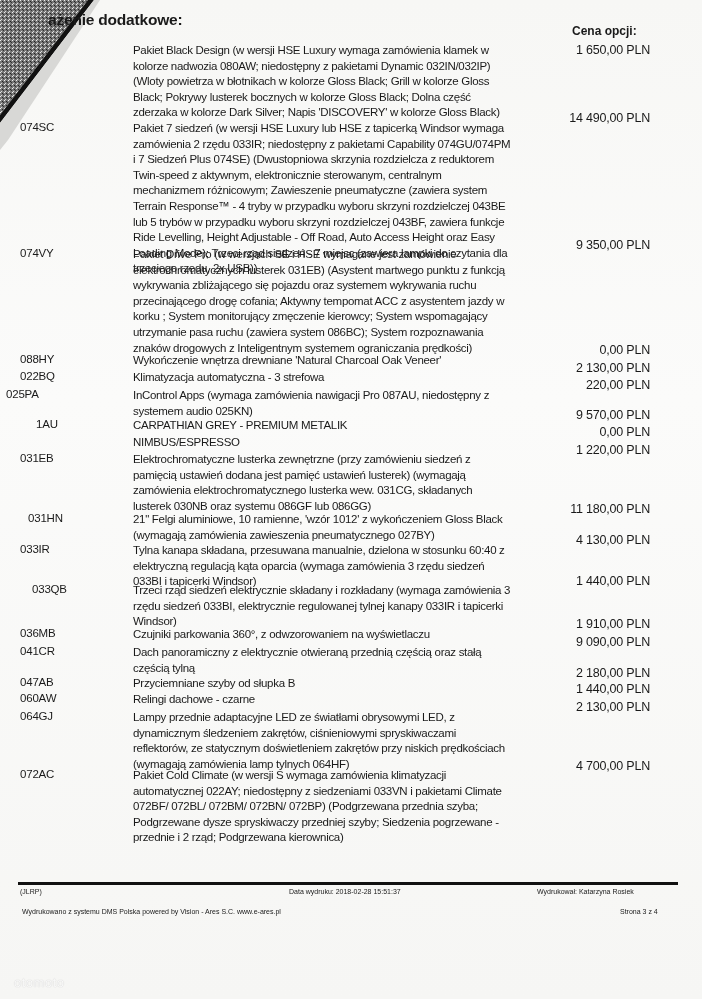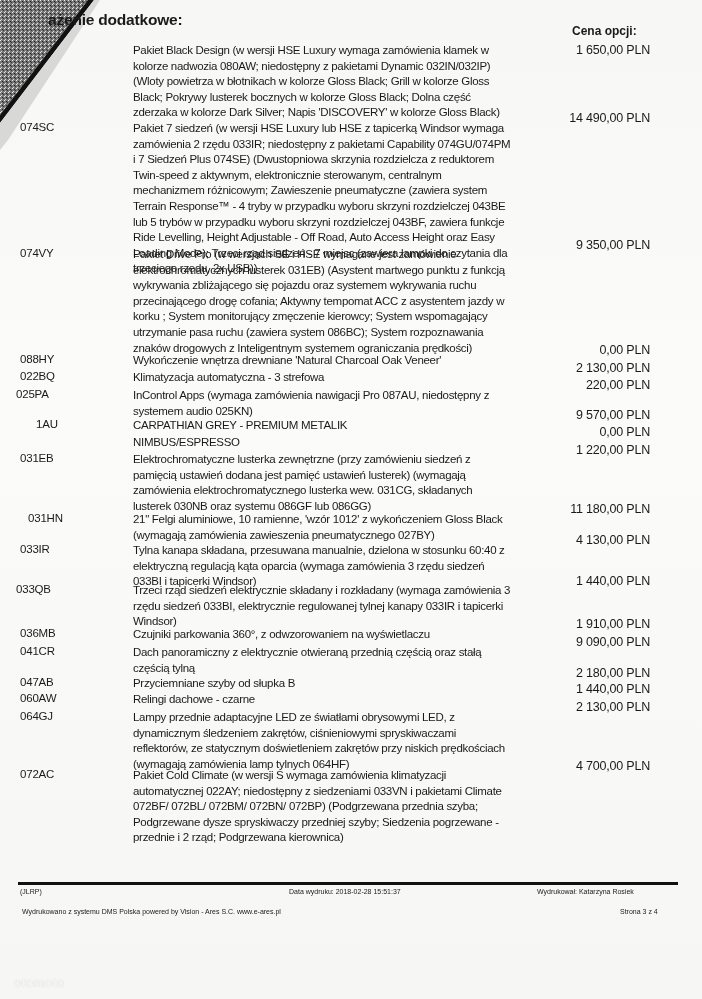--- a/index.html
+++ b/index.html
@@ -97,7 +97,7 @@
       <span class="price" style="top:-9px">2 130,00 PLN</span>
     </div>
     <div class="row" style="top:388px">
-      <span class="code" style="left:16px">025PA</span>
+      <span class="code" style="left:6px">025PA</span>
       <div class="desc">InControl Apps (wymaga zamówienia nawigacji Pro 087AU, niedostępny z systemem audio 025KN)</div>
       <span class="price" style="top:-10px">220,00 PLN</span>
     </div>

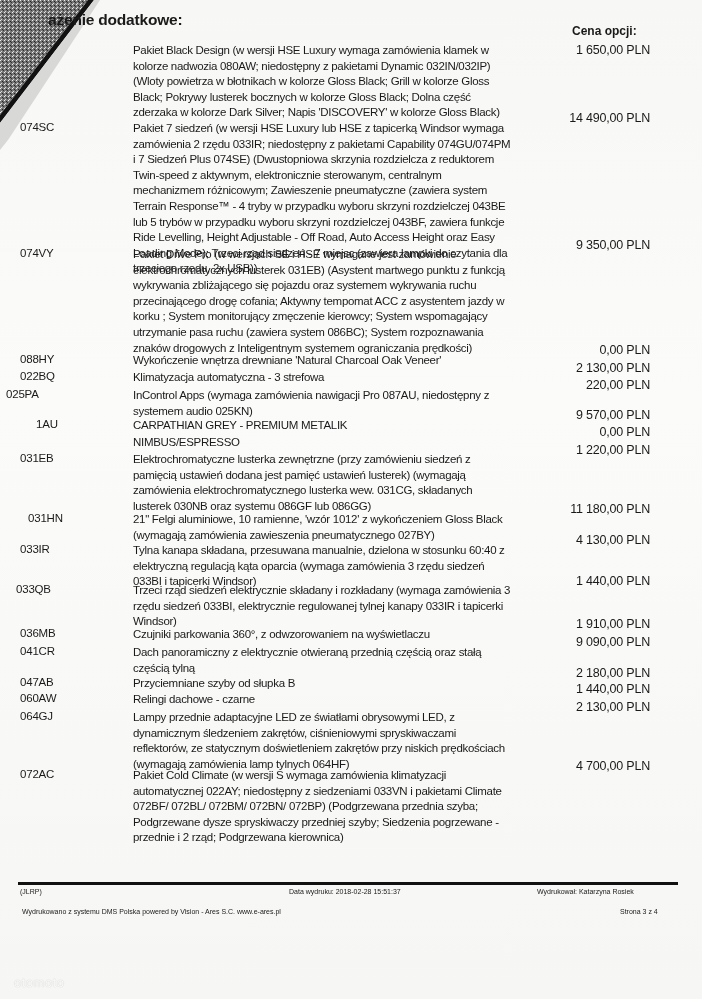--- a/index.html
+++ b/index.html
@@ -127,7 +127,7 @@
       <span class="price" style="top:-10px">4 130,00 PLN</span>
     </div>
     <div class="row" style="top:583px">
-      <span class="code" style="left:16px">033QB</span>
+      <span class="code" style="left:32px">033QB</span>
       <div class="desc">Trzeci rząd siedzeń elektrycznie składany i rozkładany  (wymaga zamówienia 3 rzędu siedzeń 033BI, elektrycznie regulowanej tylnej kanapy 033IR i tapicerki Windsor)</div>
       <span class="price" style="top:-9px">1 440,00 PLN</span>
     </div>

